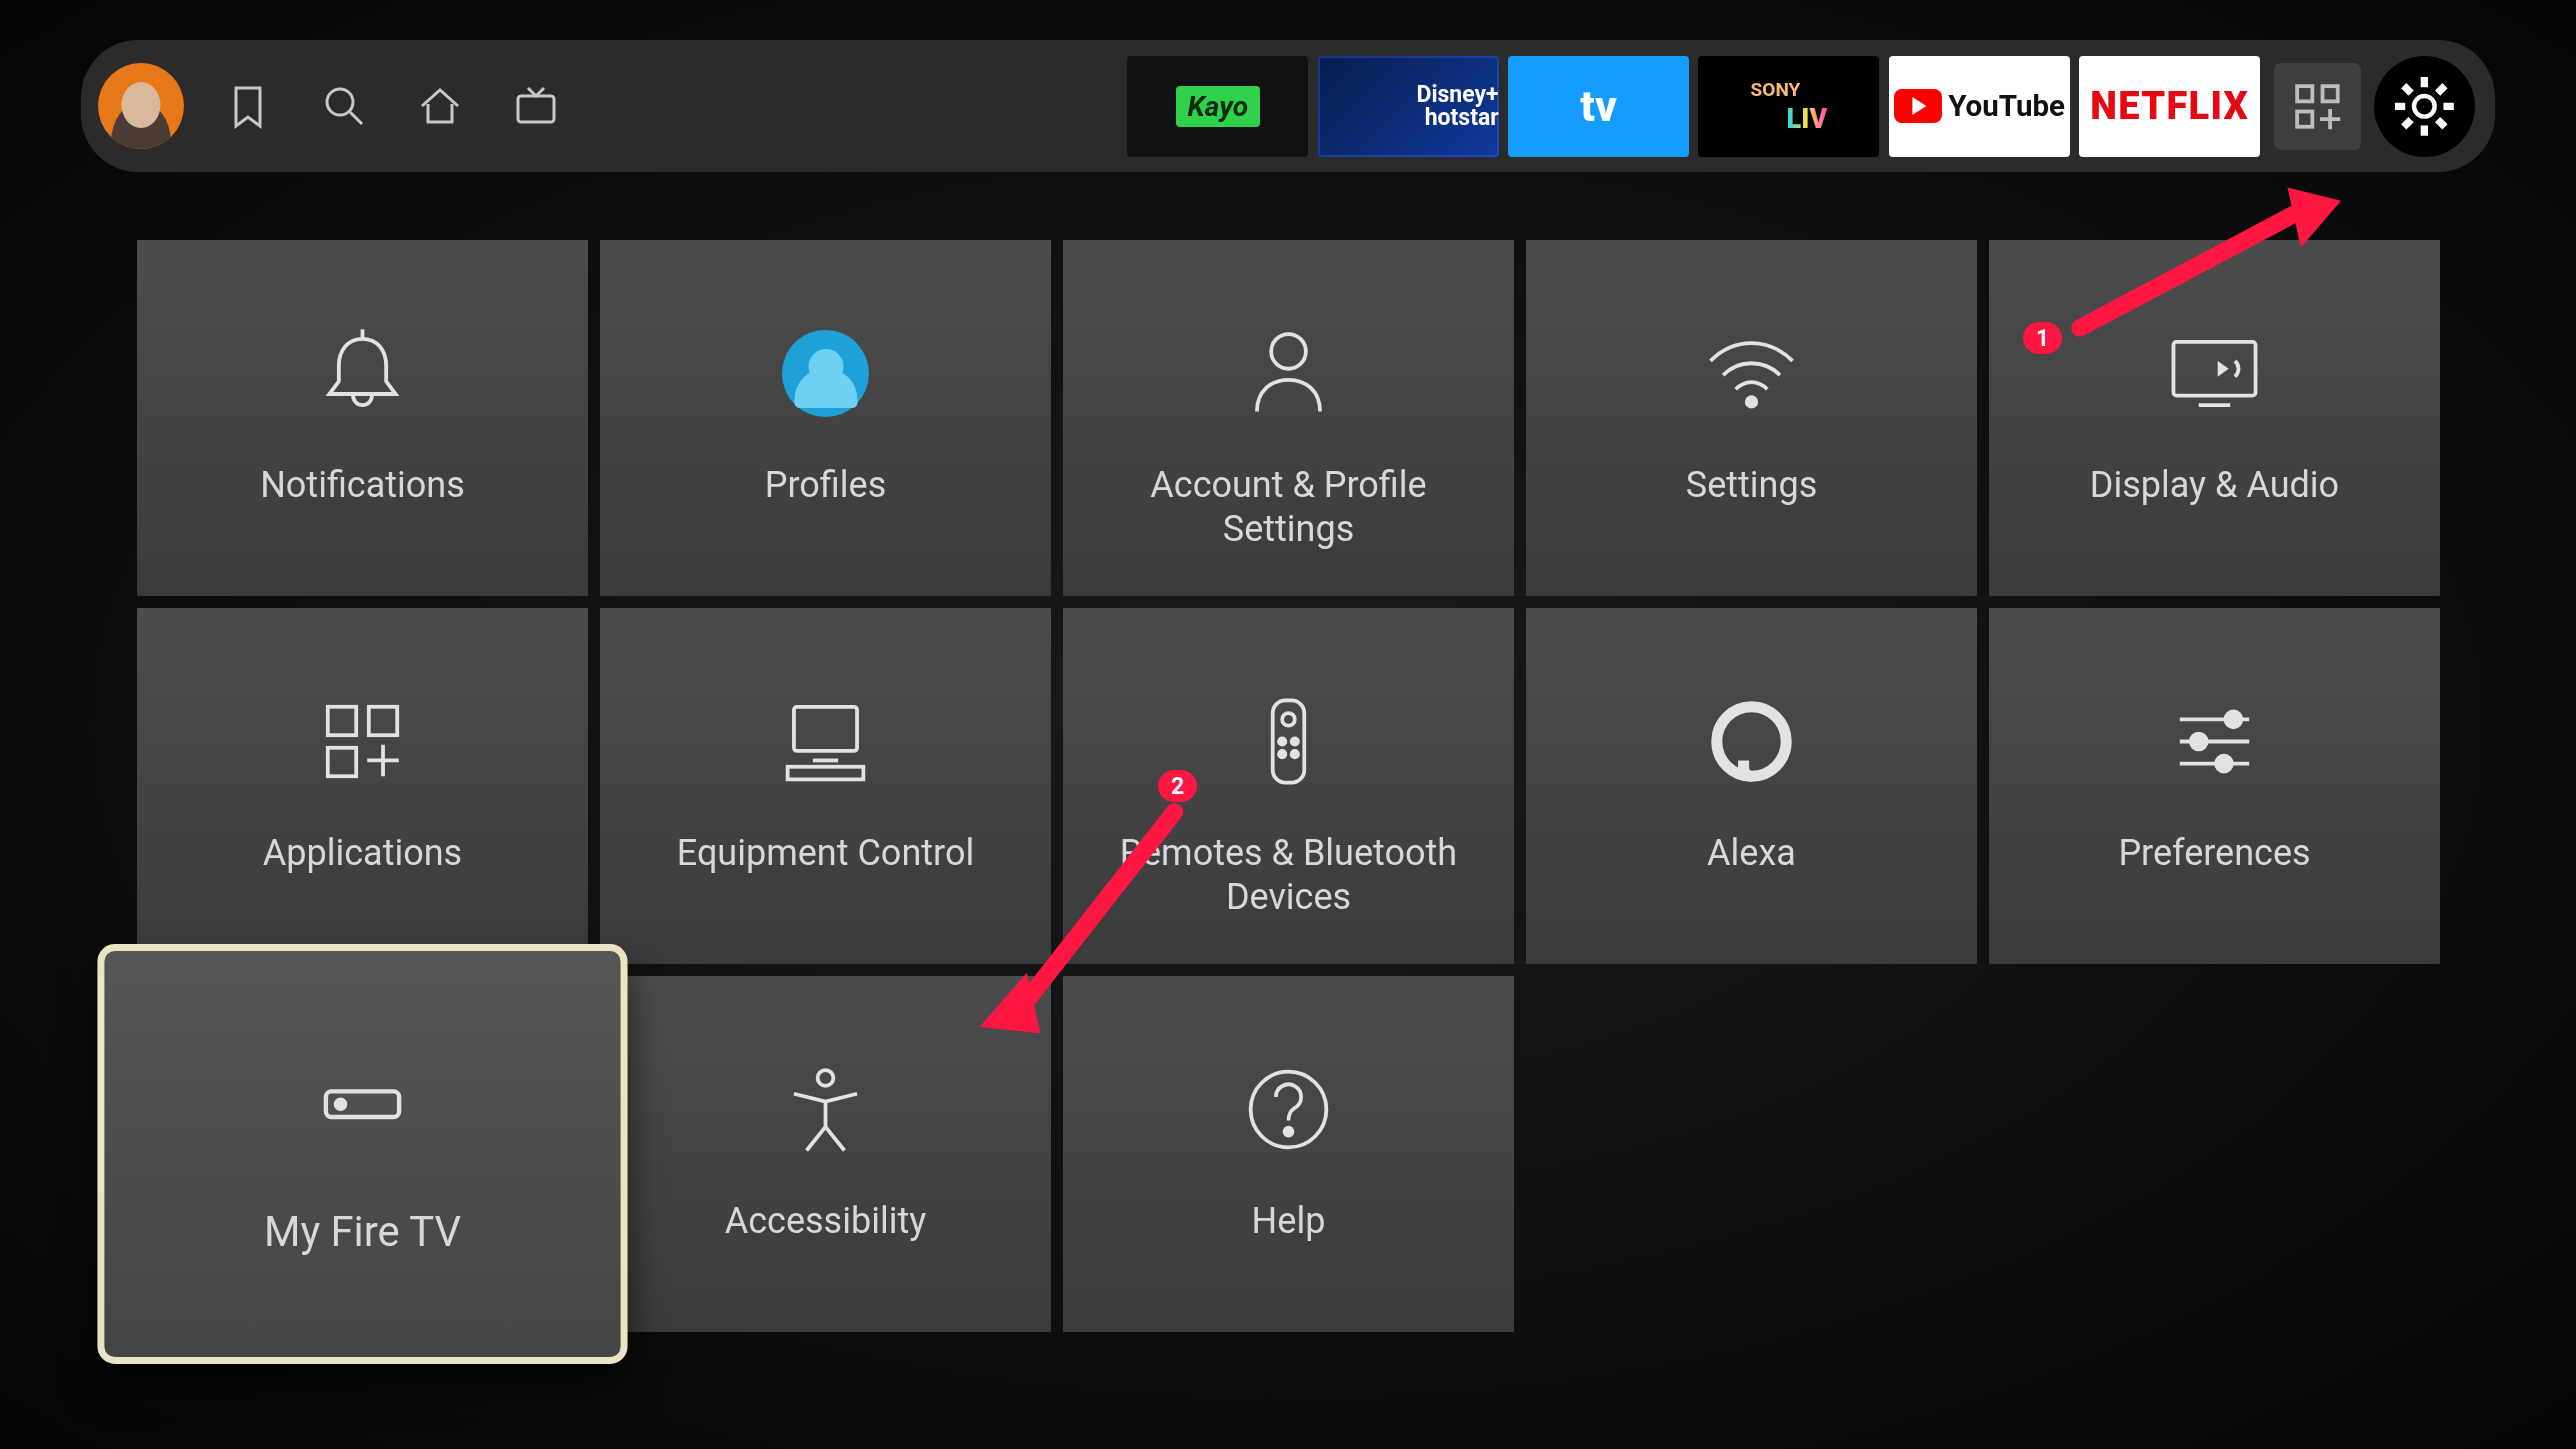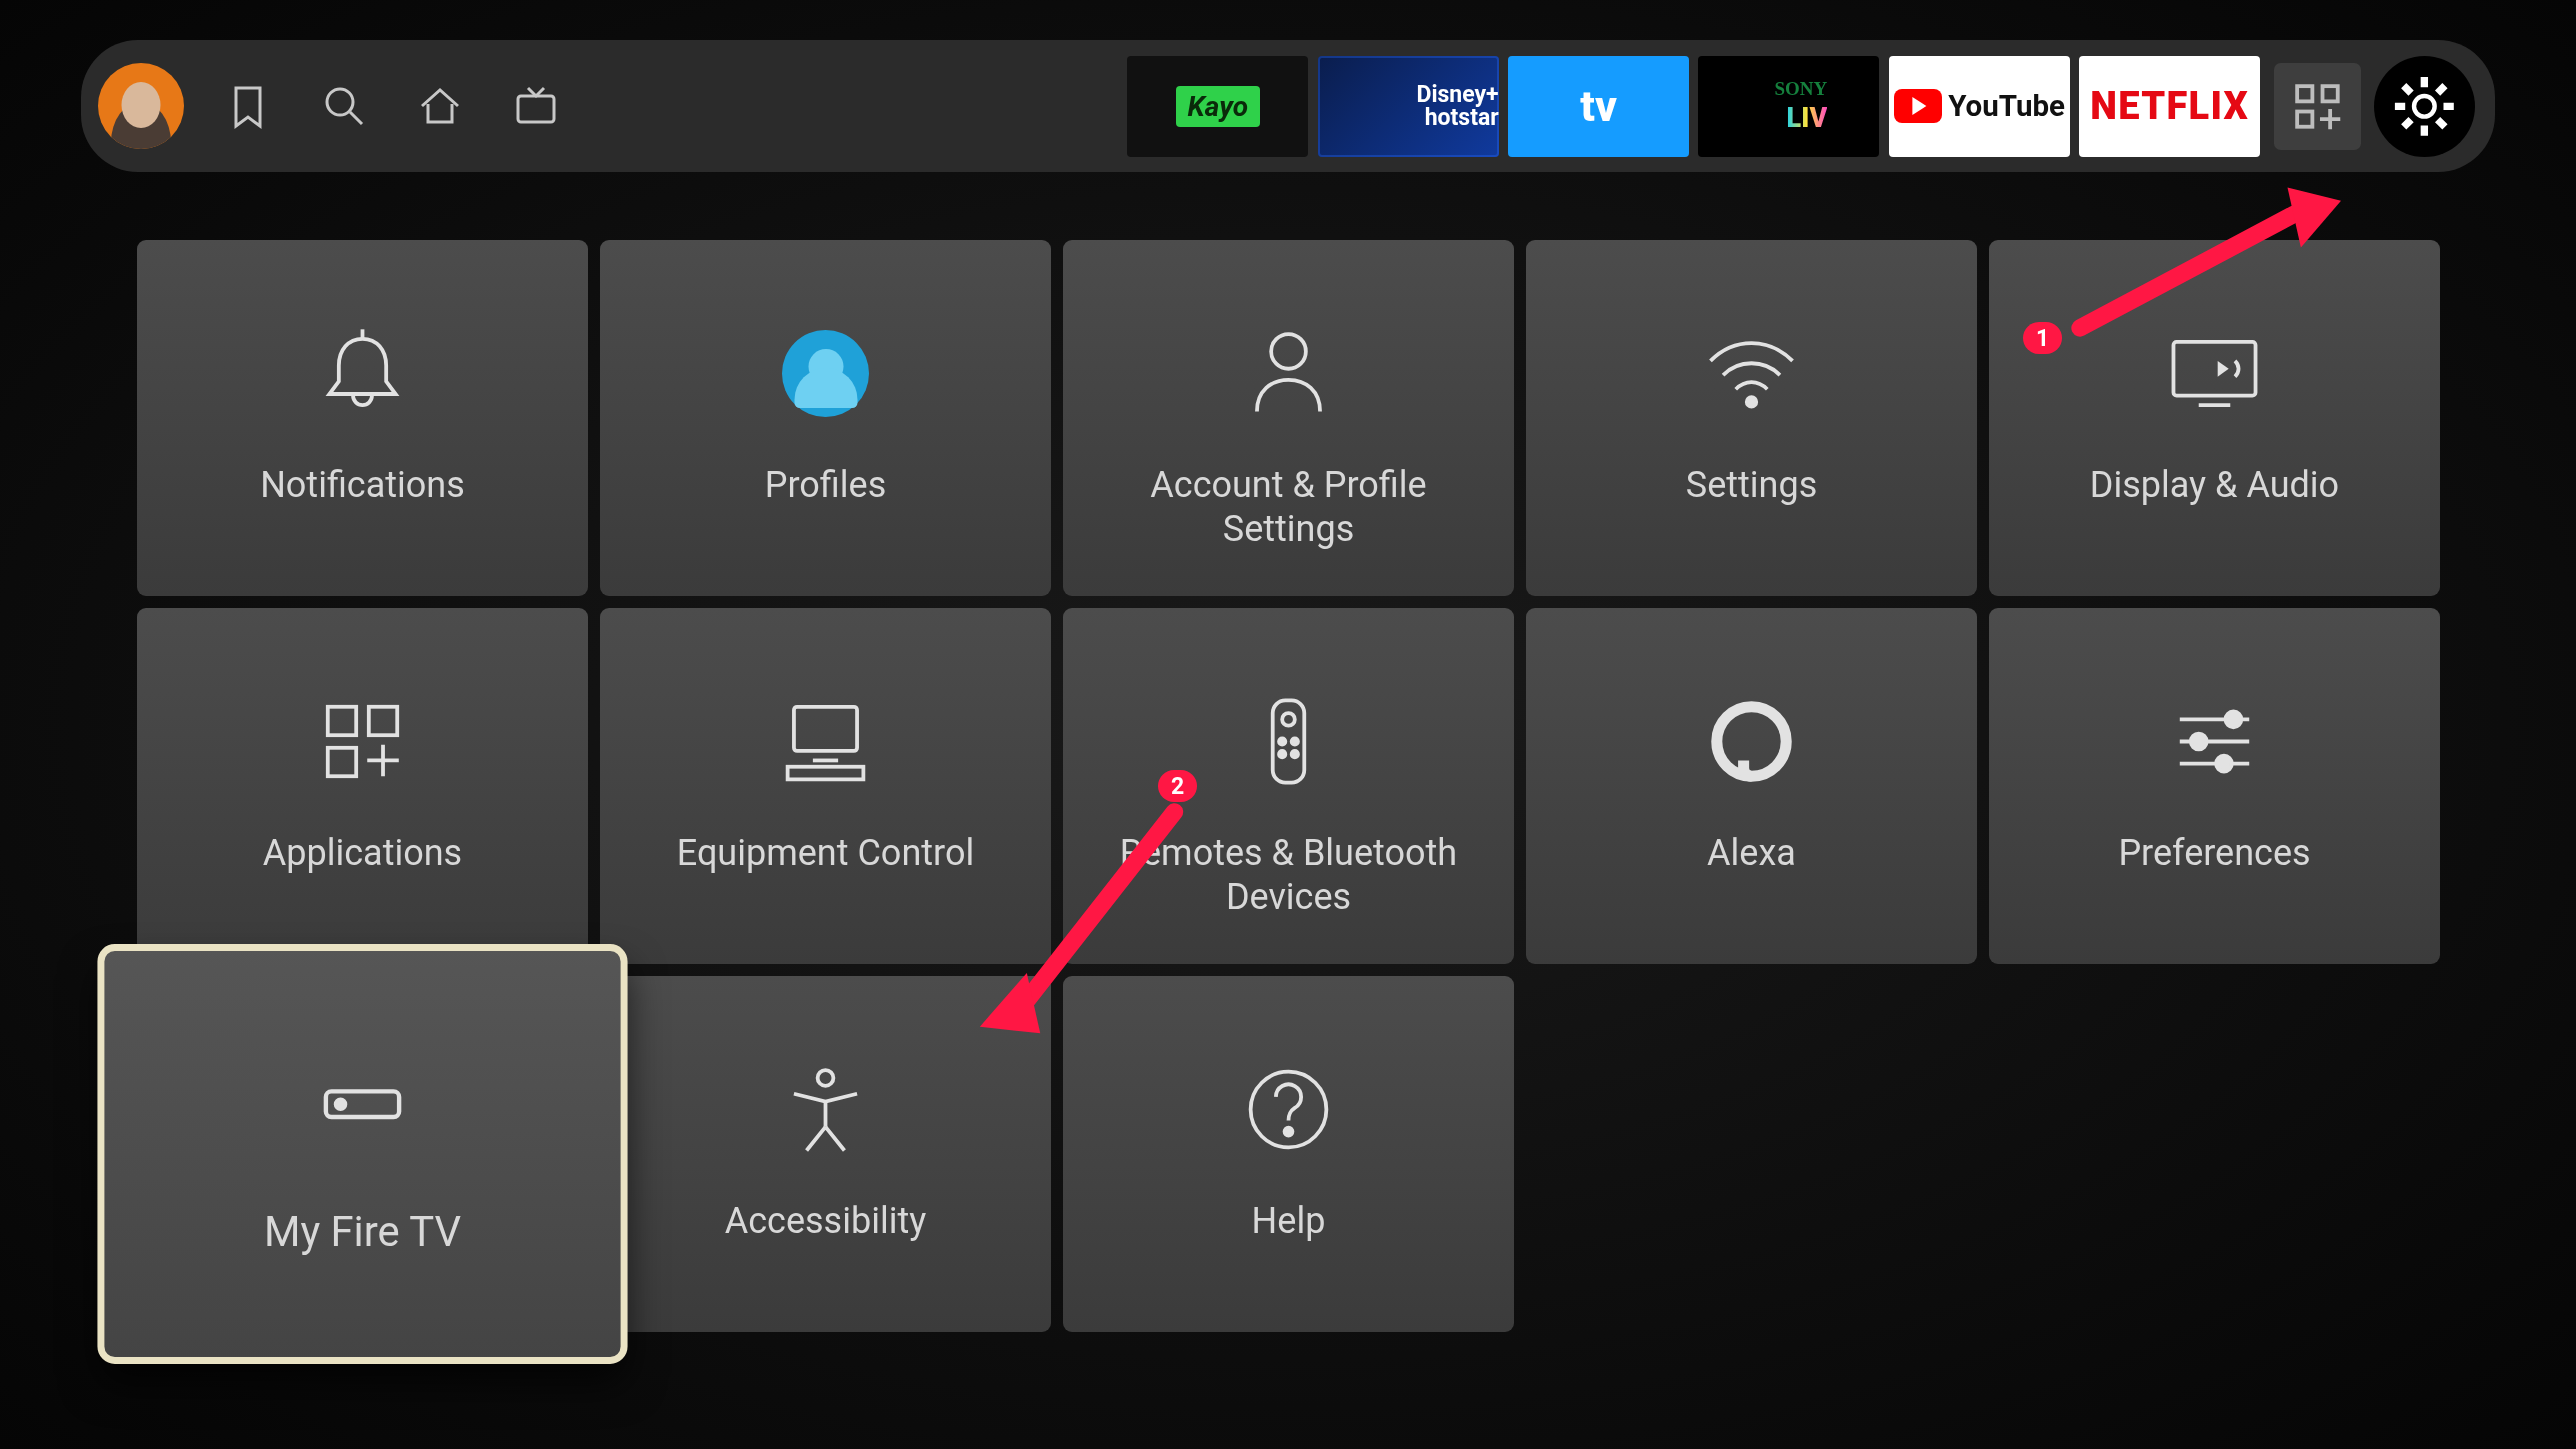--- a/index.html
+++ b/index.html
@@ -88,7 +88,7 @@
   .app-tile.hotstar{ background: linear-gradient(135deg,#0a1d4d,#103a9e); font-size:23px; box-shadow: inset 0 0 0 2px #2a6bff55;}
   .app-tile.tv     { background: #159cff; font-size:43px; font-weight:800;}
   .app-tile.sony   { background: #000; }
-  .app-tile.sony .sony-label { font-size:19px; color:#15803d; display:block; text-align:right;font-family:Liberation Serif, serif;}
+  .app-tile.sony .sony-label { font-size:19px; color:#fdba74; display:block; text-align:left;}
   .app-tile.sony .liv  { font-size:27px; font-weight:900;
                          background: linear-gradient(90deg,#24d3e6,#ffe33a,#ff49c1);
                          -webkit-background-clip:text; background-clip:text; color:transparent;margin-left:36px;}

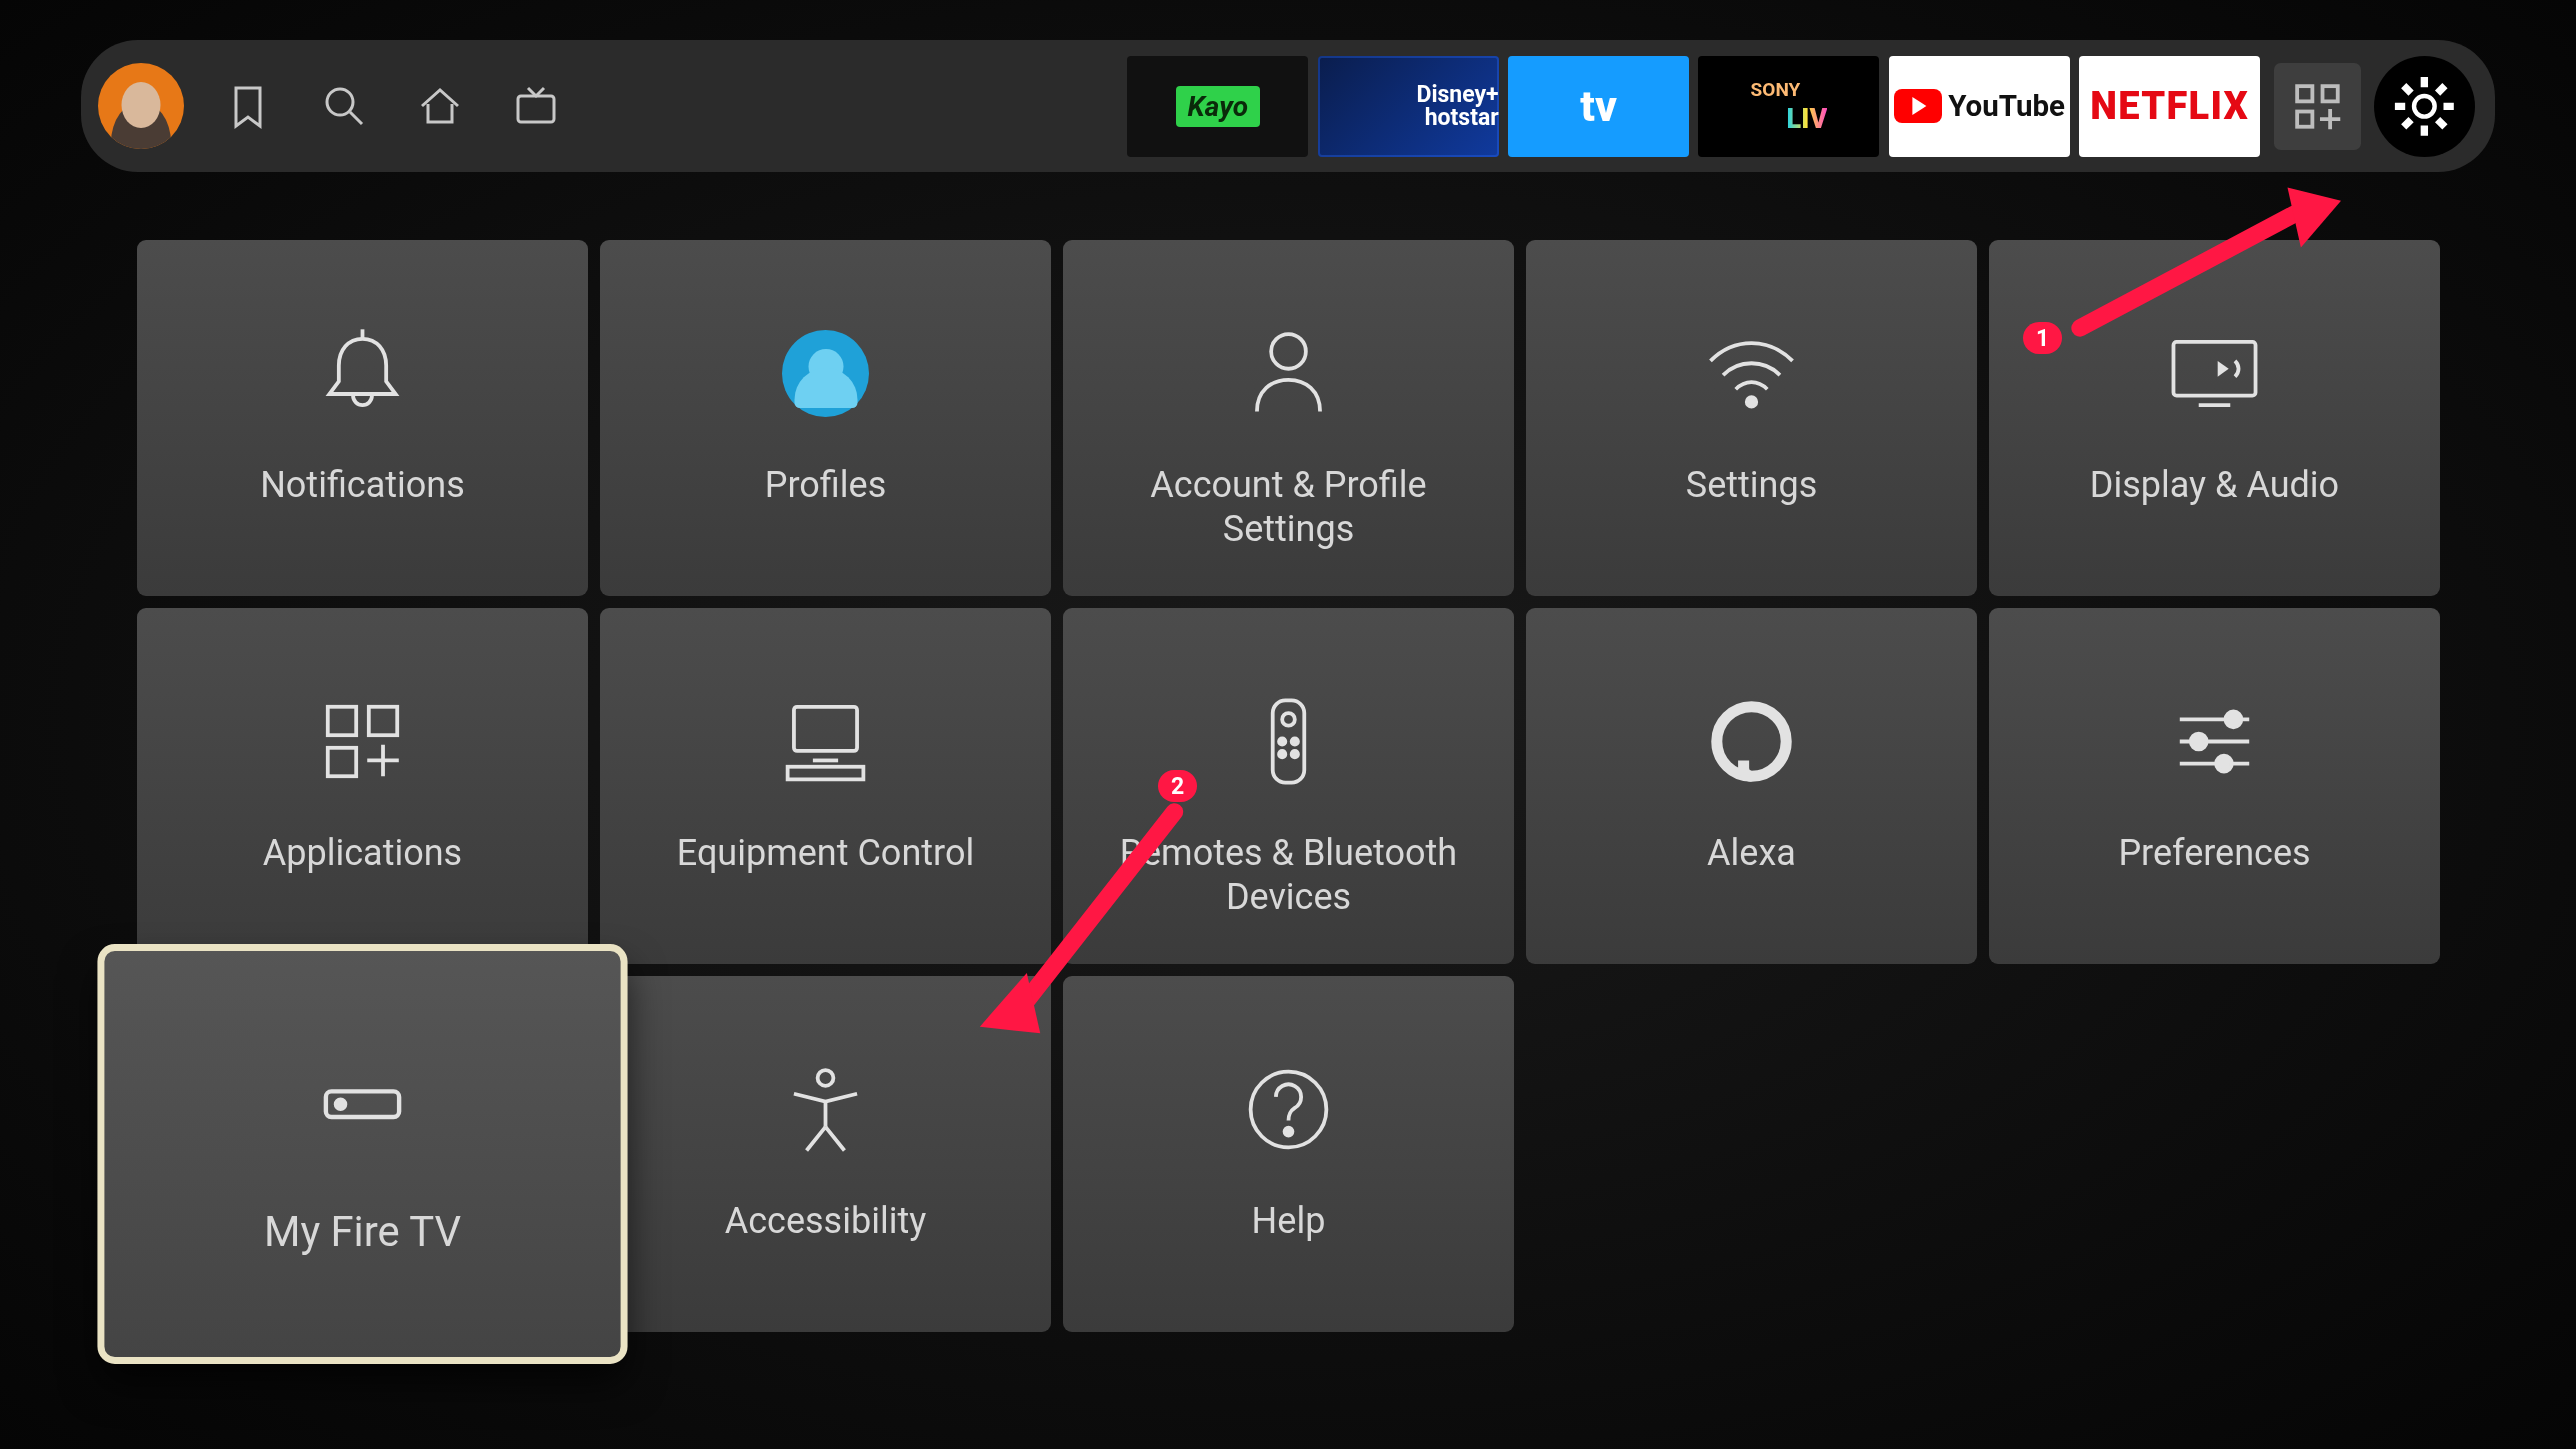--- a/index.html
+++ b/index.html
@@ -130,7 +130,7 @@
   }
   .tile {
     background: linear-gradient(180deg,#4c4c4c 0%, #3b3b3b 100%);
-    border-radius: 9px;
+    border-radius: 1px;
     display: flex;
     flex-direction: column;
     align-items: center;

